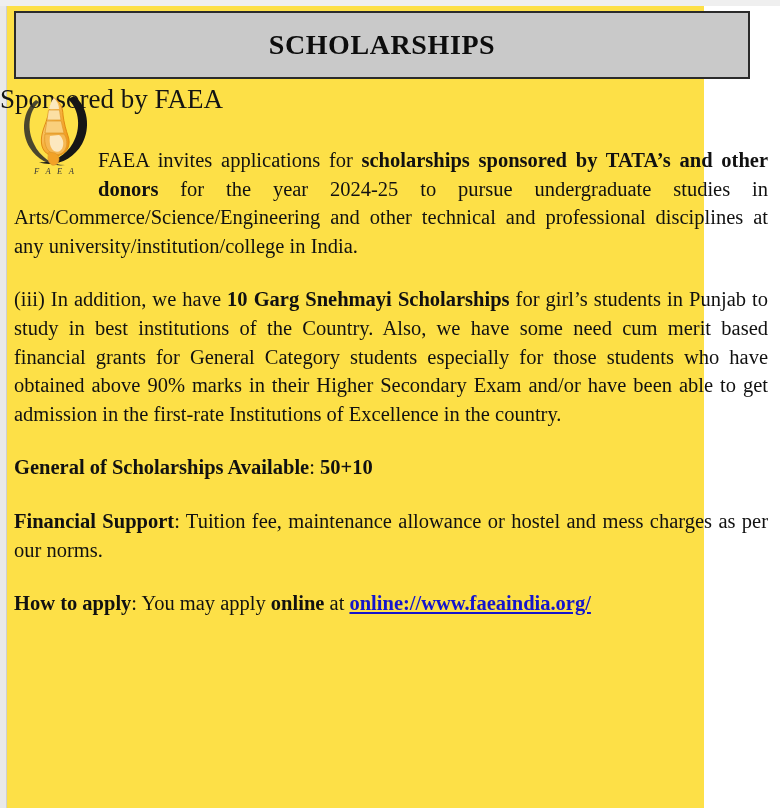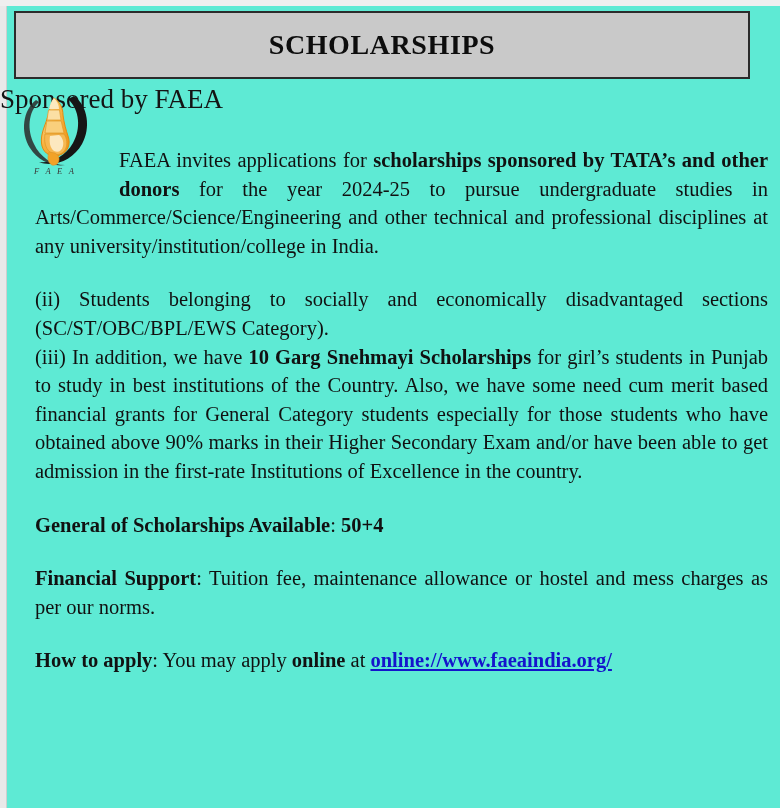--- a/index.html
+++ b/index.html
@@ -16,9 +16,9 @@
   }
   #page {
     position: relative;
-    width: 780px;
+    width: 704px;
     height: 808px;
-    background: #5eead4;
+    background: #fde047;
     box-sizing: border-box;
   }
   

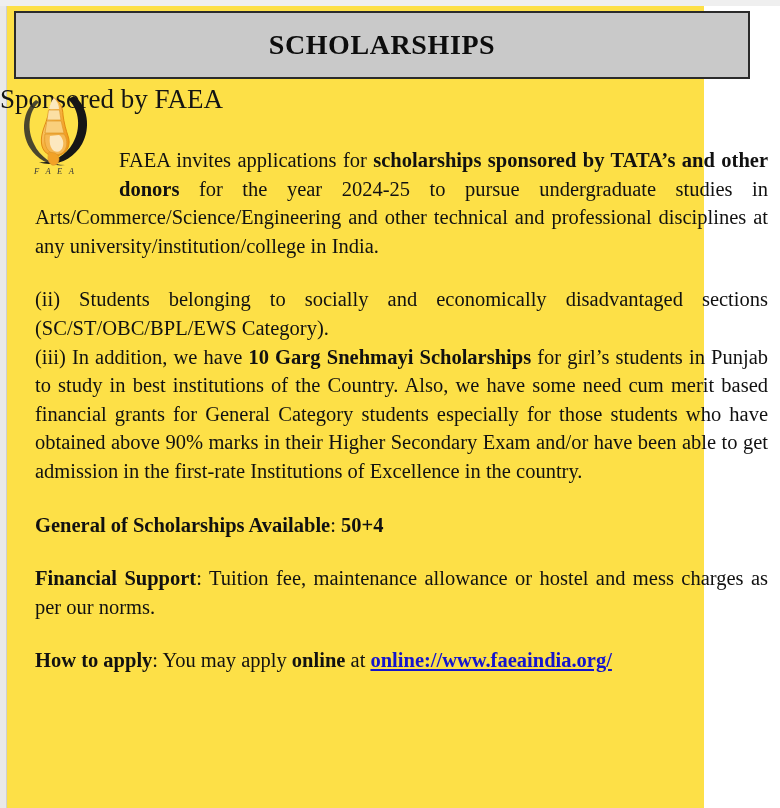--- a/index.html
+++ b/index.html
@@ -92,7 +92,7 @@
     color: #111111;
   }
   p { margin: 0; }
-  .para { text-align: justify; margin-left: 21px; }
+  .para { text-align: justify; }
   .para.first {
     text-indent: 0;
   }

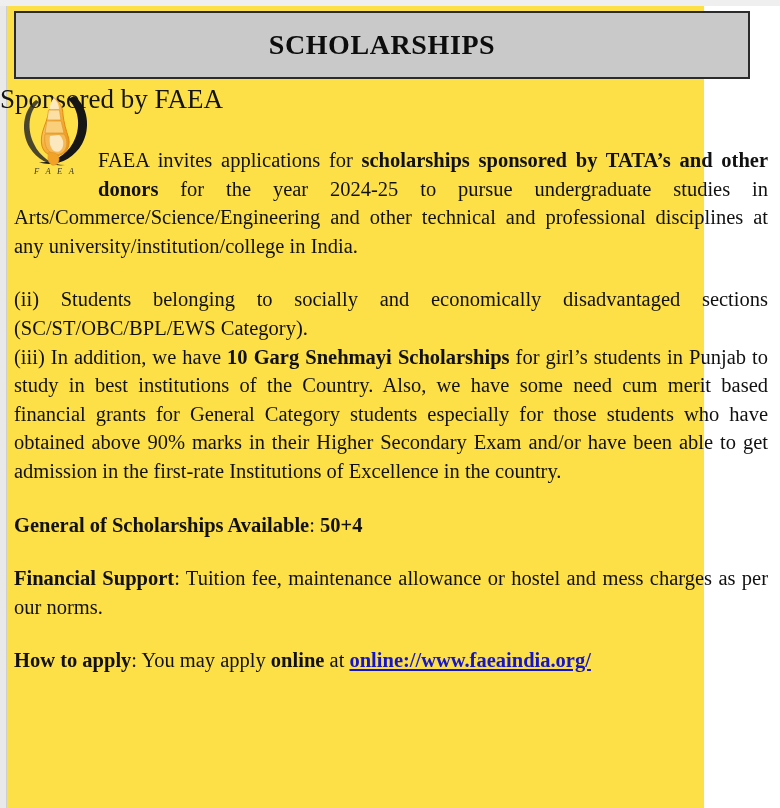--- a/index.html
+++ b/index.html
@@ -168,7 +168,6 @@
     <div class="gap"></div>
 
 
-    <p class="para"><span>(ii) Students belonging to socially and economically disadvantaged sections (SC/ST/OBC/BPL/EWS Category).</span></p>
 
     <p class="para"><span>(iii) In addition, we have </span><b>10 Garg Snehmayi Scholarships</b><span> for girl’s students in Punjab to study in best institutions of the Country. Also, we have some need cum merit based financial grants for General Category students especially for those students who have obtained above 90% marks in their Higher Secondary Exam and/or have been able to get admission in the first-rate Institutions of Excellence in the country.</span></p>
 

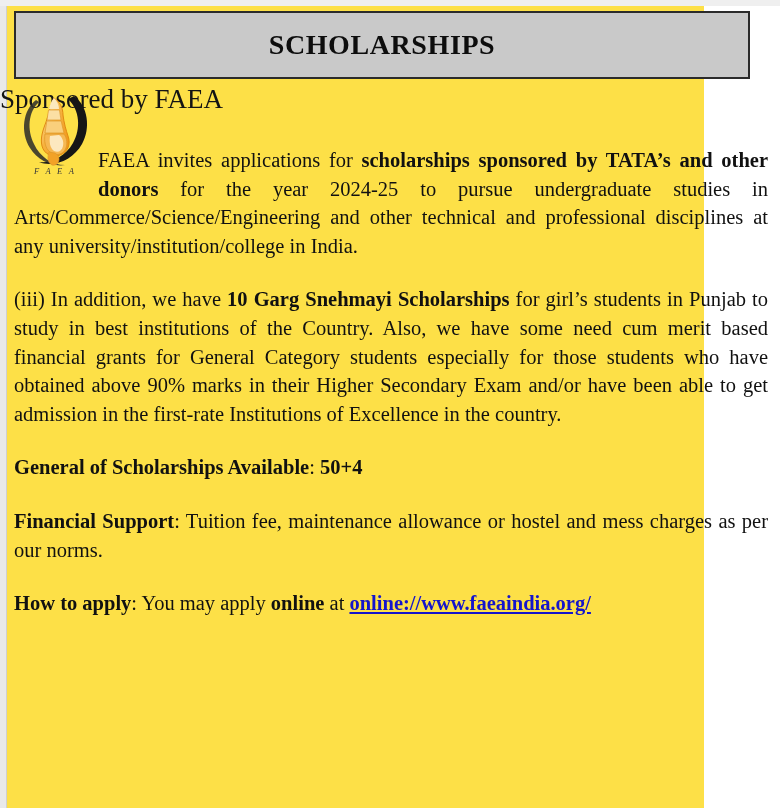--- a/index.html
+++ b/index.html
@@ -173,7 +173,7 @@
 
     <div class="gap"></div>
 
-    <p class="para nojust"><b>General of Scholarships Available</b><span>: </span><b>50+4</b></p>
+    <p class="para nojust"><b>General of Scholarships Available</b><span>: </span><b>50+10</b></p>
 
     <div class="gap"></div>
 

